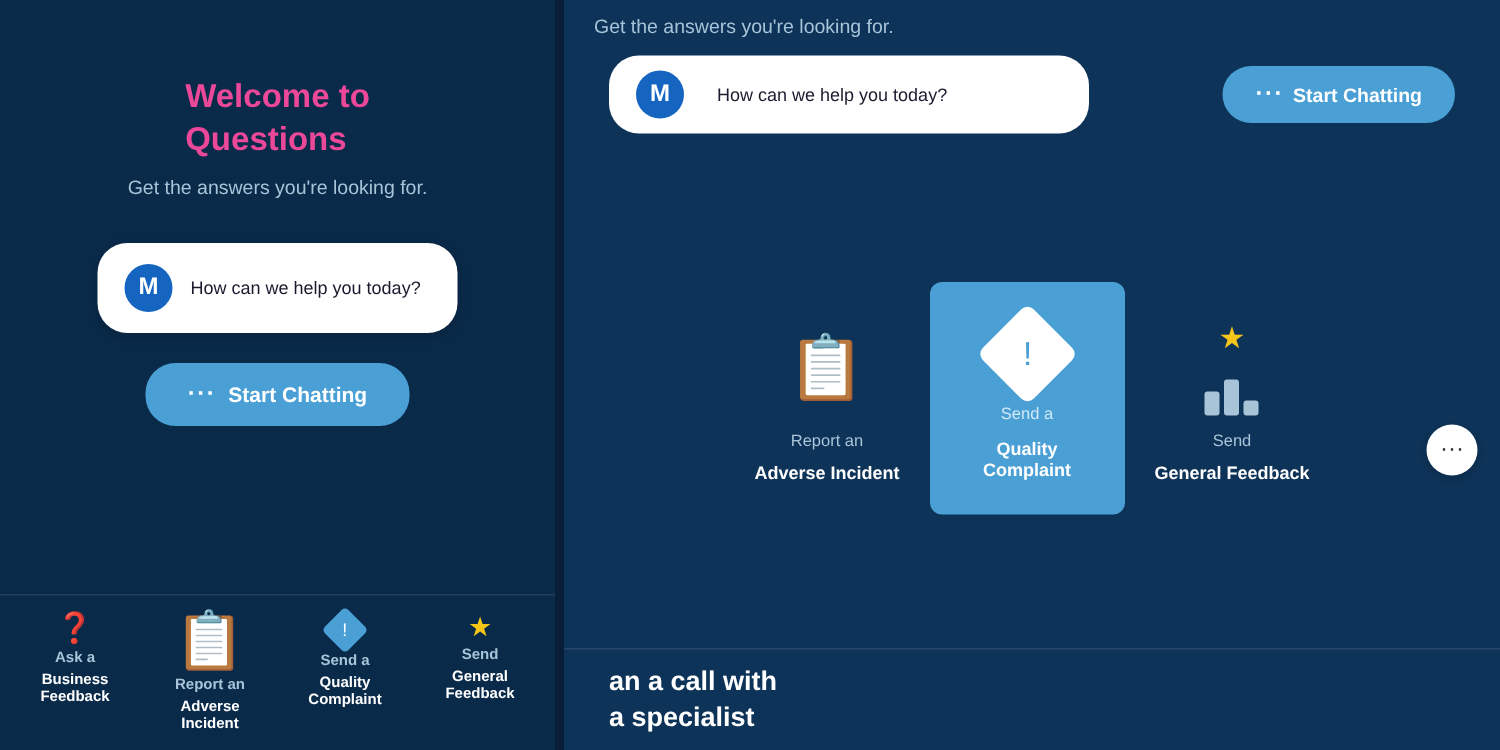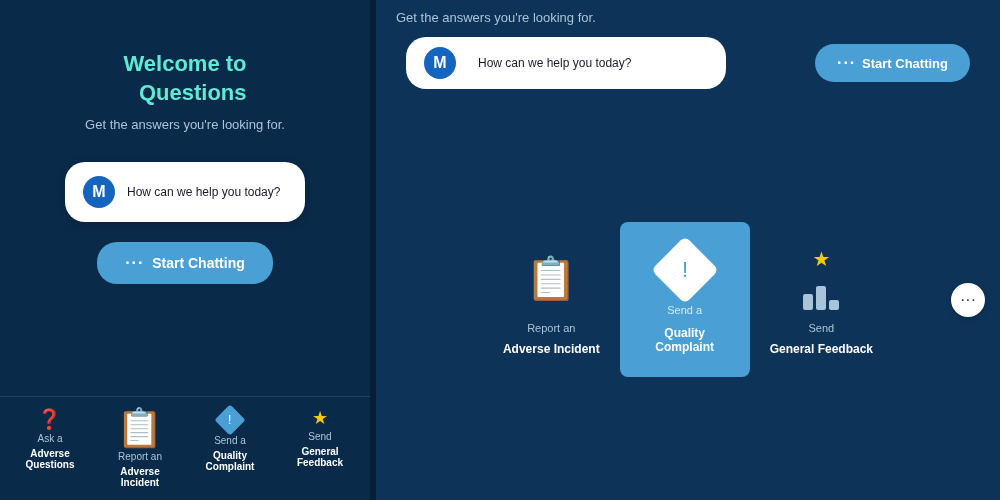--- a/index.html
+++ b/index.html
@@ -33,10 +33,10 @@
     }
 
     .welcome-title {
-      color: #5eead4;
+      color: #ec4899;
       font-size: 22px;
       font-weight: 700;
-      text-align: right;
+      text-align: left;
       line-height: 1.3;
       margin-bottom: 10px;
     }

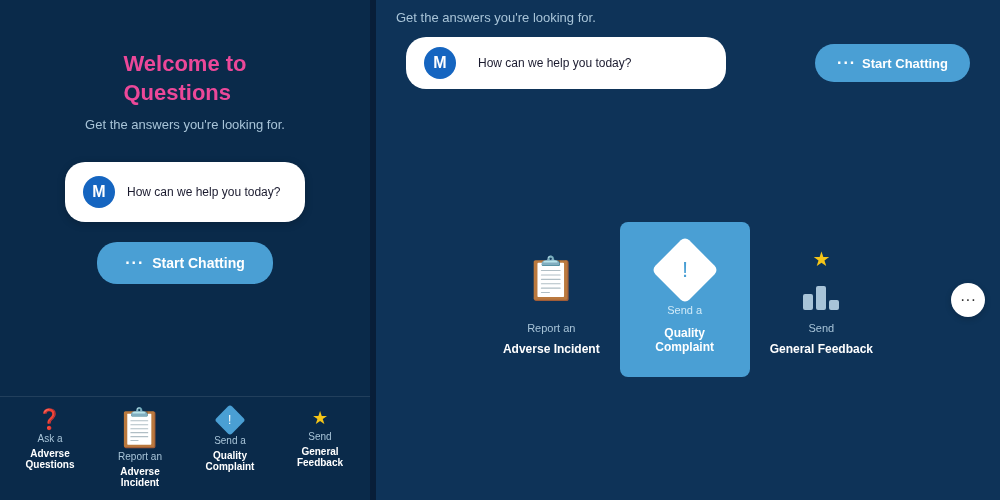--- a/index.html
+++ b/index.html
@@ -125,7 +125,7 @@
     }
 
     .nav-item .nav-label-top {
-      font-weight: 400;
+      font-weight: 700;
       font-size: 10px;
       color: #a8c4d8;
     }

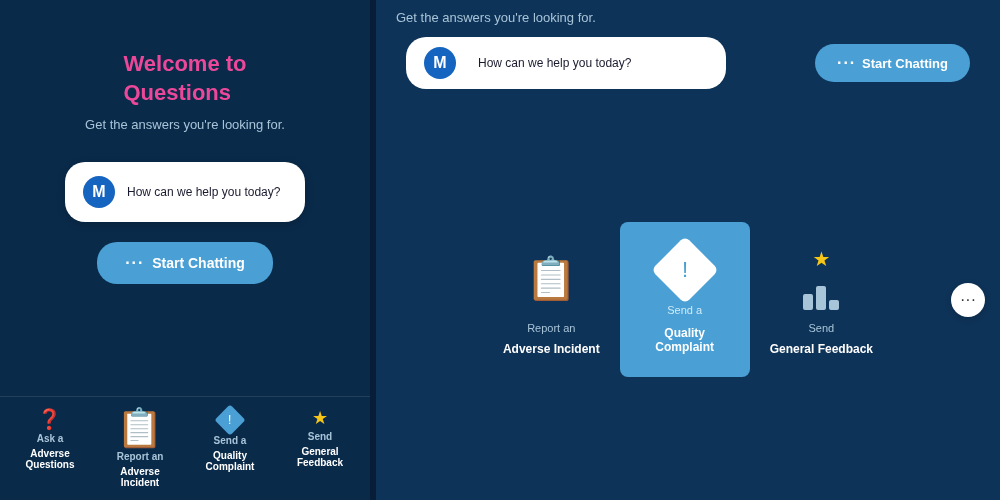--- a/index.html
+++ b/index.html
@@ -394,7 +394,7 @@
     <div class="nav-item">
       <span class="nav-icon">❓</span>
       <span class="nav-label-top">Ask a</span>
-      <span class="nav-label-bottom">Adverse Questions</span>
+      <span class="nav-label-bottom">Business Feedback</span>
     </div>
     <div class="nav-item">
       <span class="nav-icon clipboard-icon">📋</span>

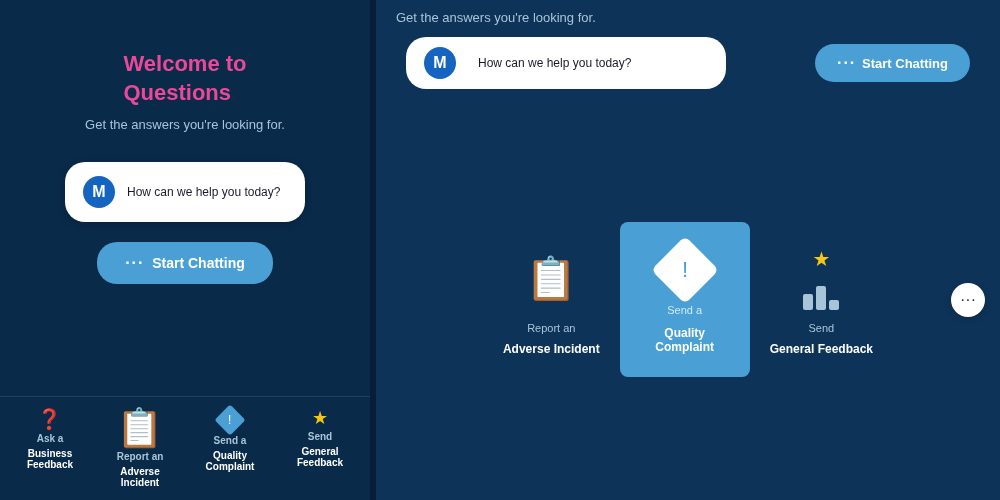--- a/index.html
+++ b/index.html
@@ -475,6 +475,12 @@
       </div>
     </div>
 
+    <div class="bottom-scroll">
+      <div class="bottom-scroll-text">
+        <span>an a call with</span><br>
+        <span>a specialist</span>
+      </div>
+    </div>
   </div>
 </div>
 

